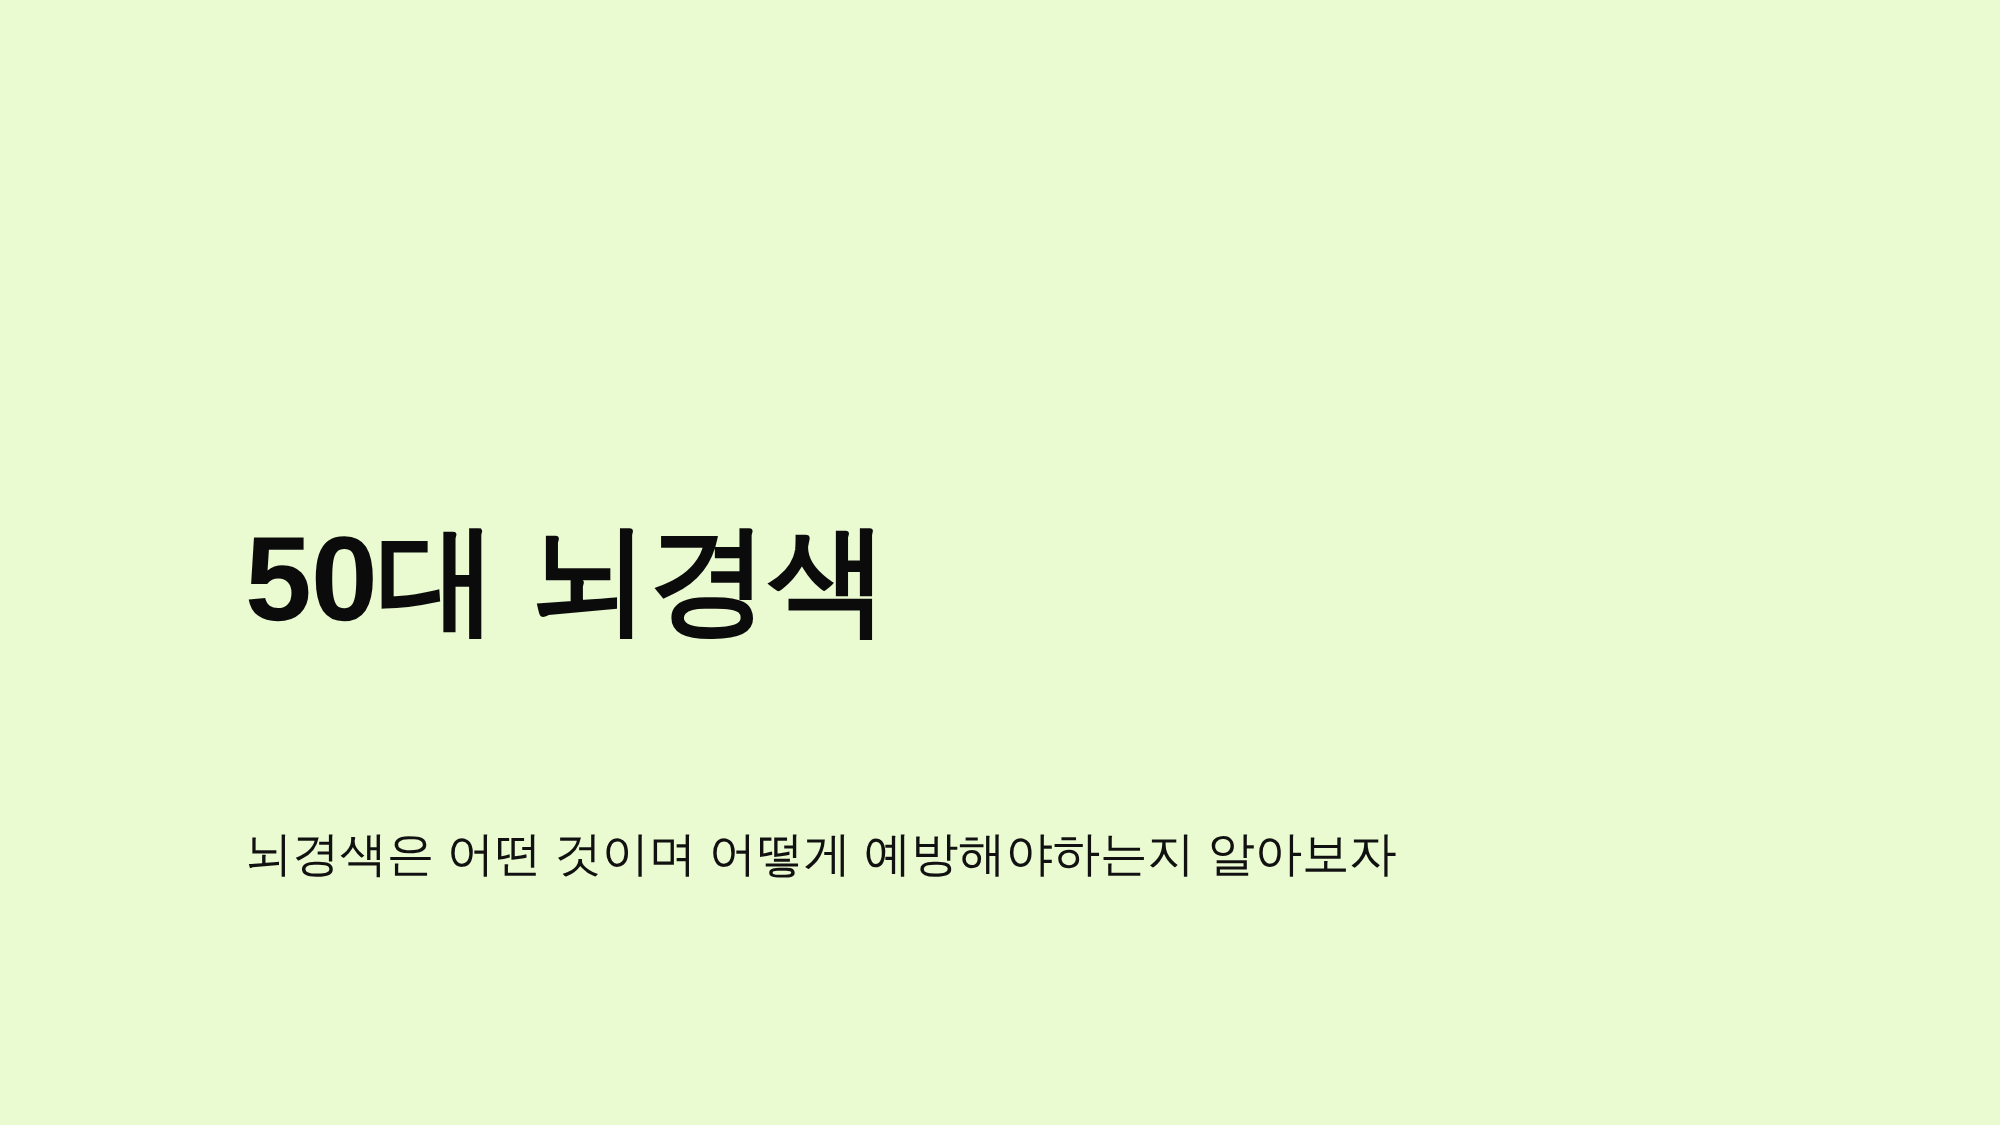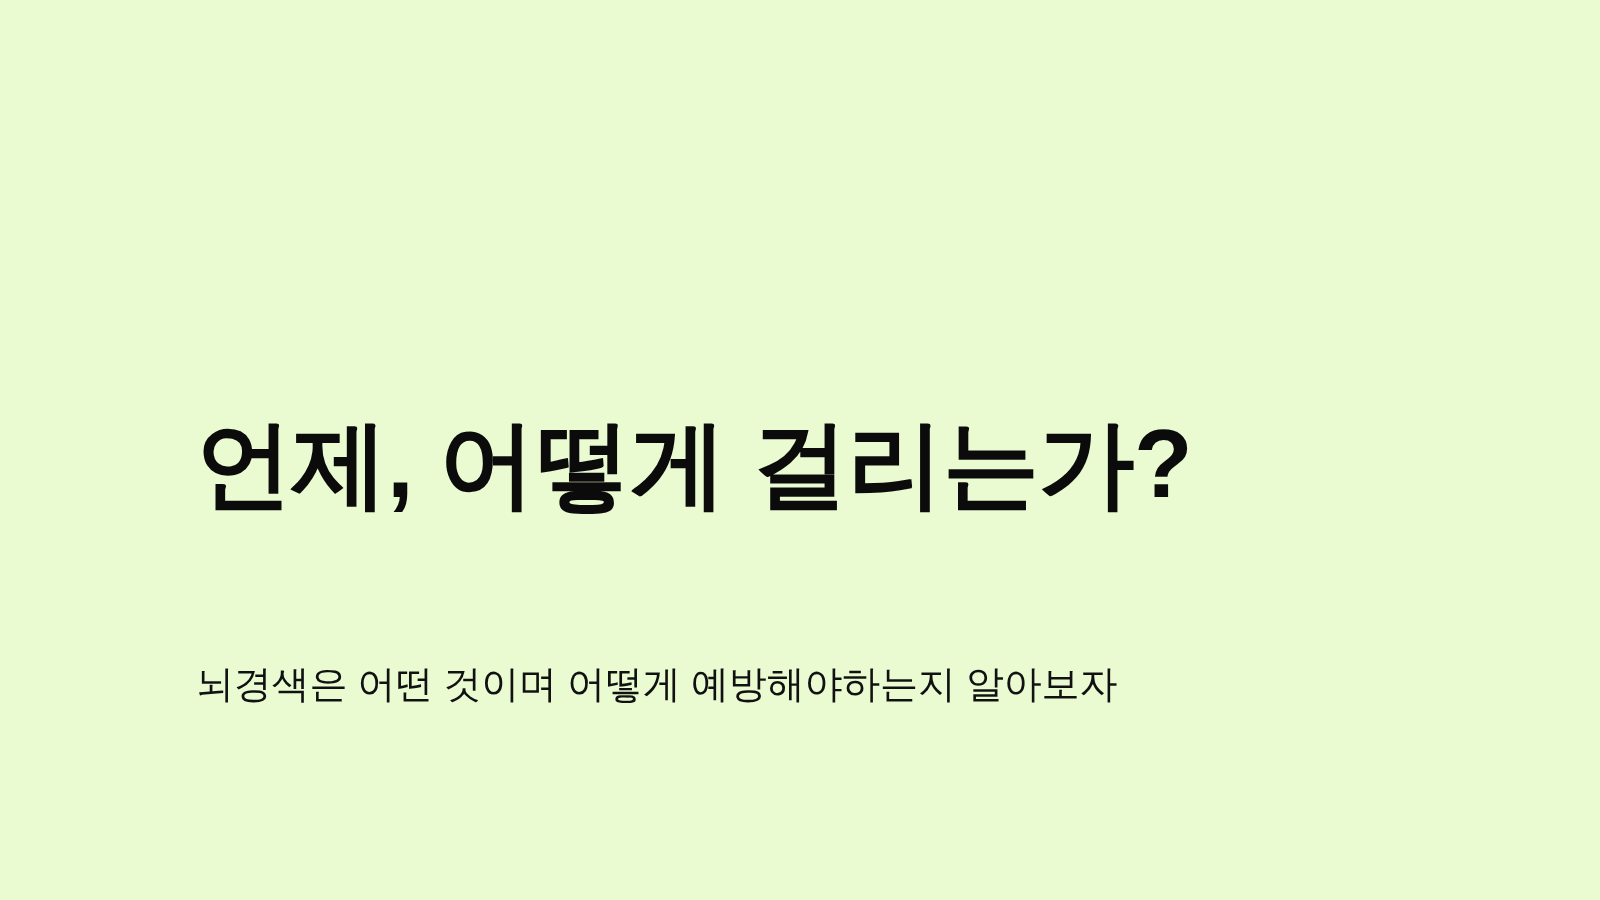--- a/index.html
+++ b/index.html
@@ -62,6 +62,7 @@
 <div class="card">
   <div class="text-block">
     <h1 class="headline">
+      <span class="hl-line">50대 뇌경색</span>
       <span class="hl-line">언제, 어떻게 걸리는가?</span>
     </h1>
     <p class="subhead">뇌경색은 어떤 것이며 어떻게 예방해야하는지 알아보자</p>

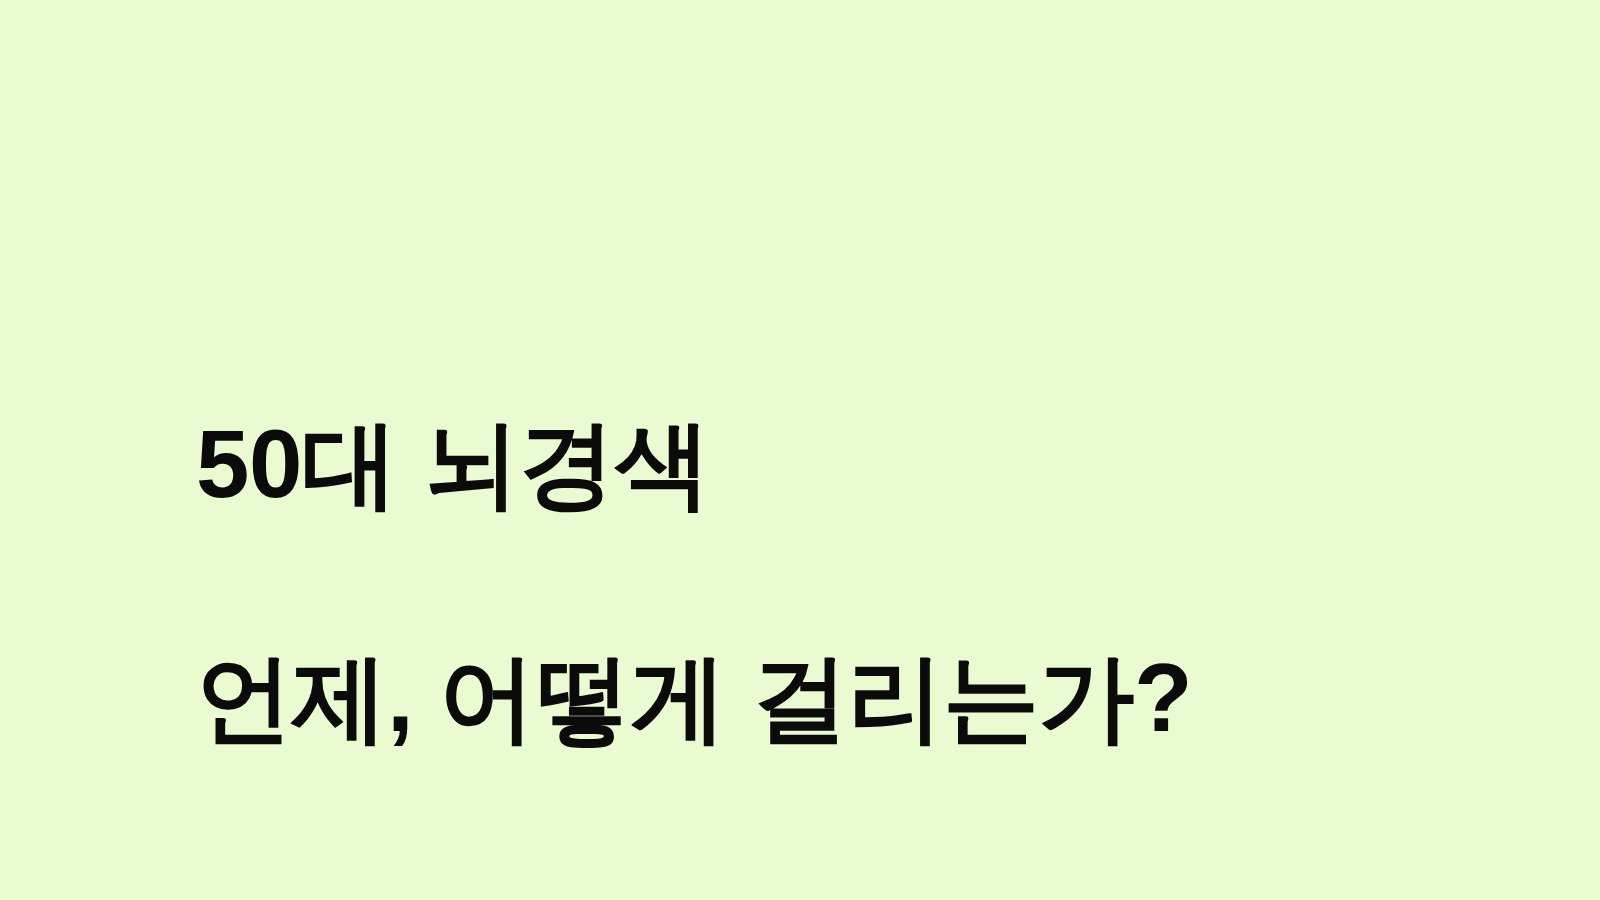--- a/index.html
+++ b/index.html
@@ -63,7 +63,6 @@
   <div class="text-block">
     <h1 class="headline">
       <span class="hl-line">50대 뇌경색</span>
-      <span class="hl-line">언제, 어떻게 걸리는가?</span>
     </h1>
     <p class="subhead">뇌경색은 어떤 것이며 어떻게 예방해야하는지 알아보자</p>
   </div>

